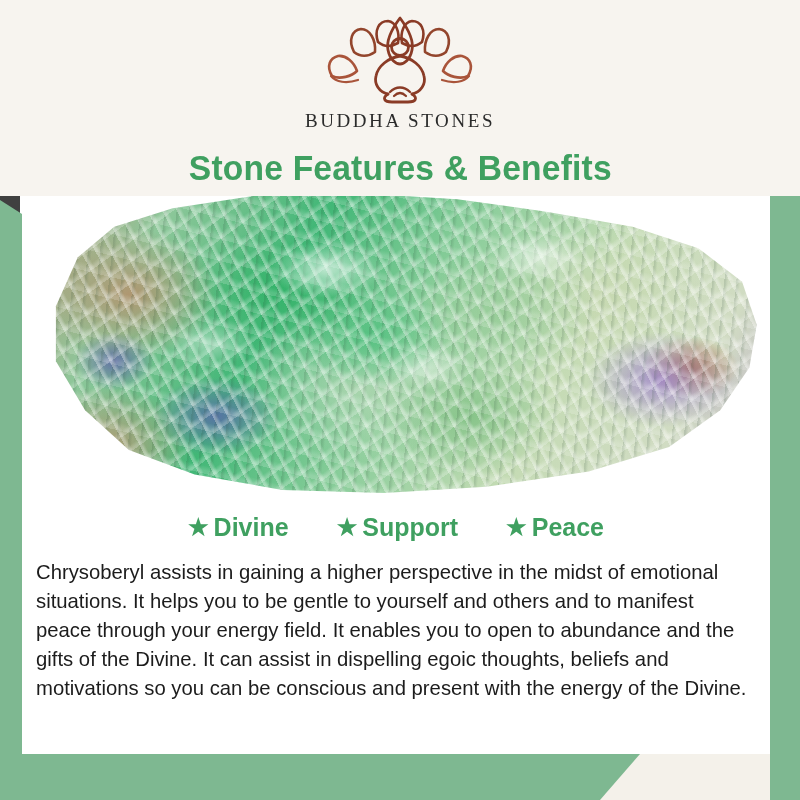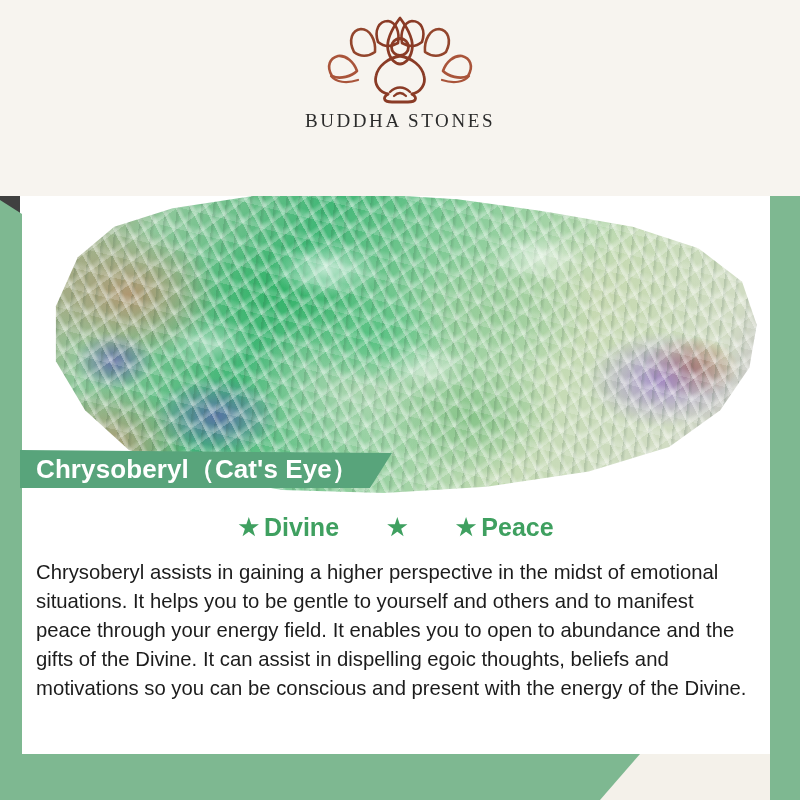--- a/index.html
+++ b/index.html
@@ -286,6 +286,9 @@
       <div class="brand-name">BUDDHA STONES</div>
     </div>
 
+    <div class="title-band">
+      <div class="title-text">Stone Features &amp; Benefits</div>
+    </div>
   </div>
 
   <div class="name-banner">

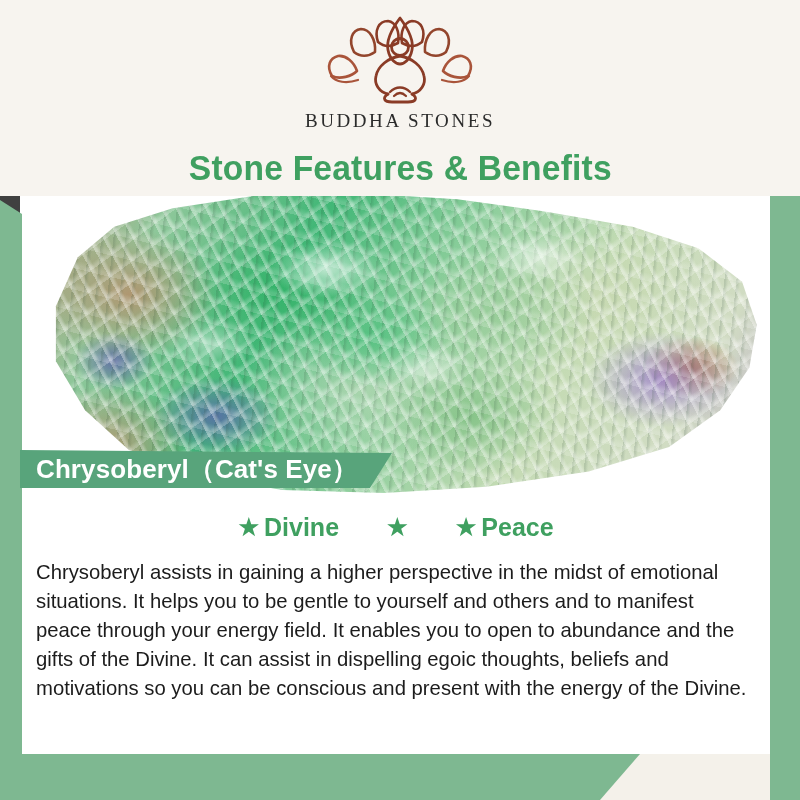--- a/index.html
+++ b/index.html
@@ -291,9 +291,6 @@
     </div>
   </div>
 
-  <div class="name-banner">
-    <span class="name-text">Chrysoberyl（Cat's Eye）</span>
-  </div>
 
   <div class="content">
     <div class="benefits">

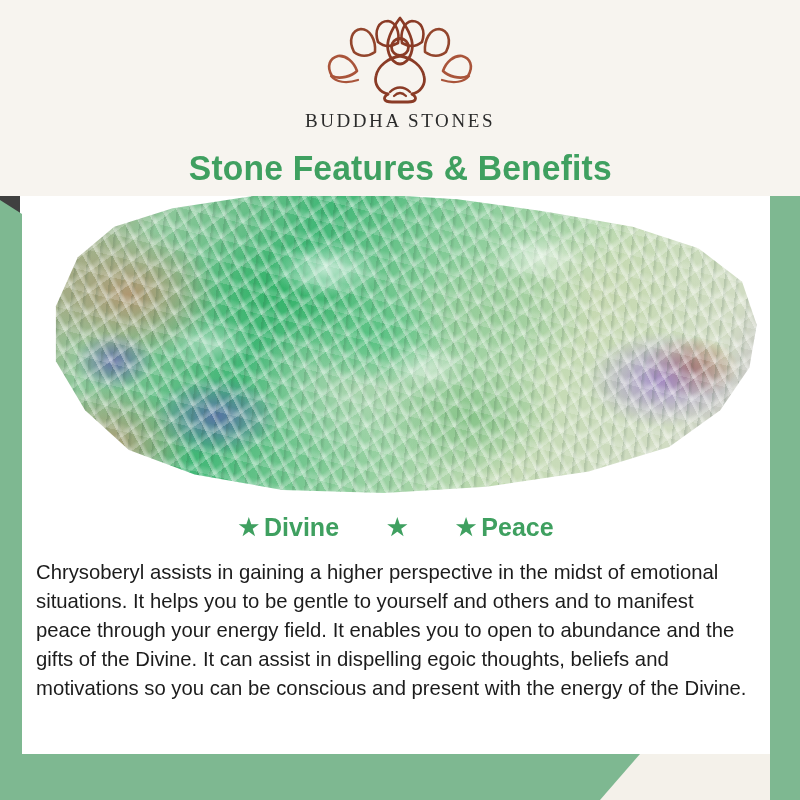--- a/index.html
+++ b/index.html
@@ -300,6 +300,7 @@
       </div>
       <div class="benefit">
         <span class="star">★</span>
+        <span>Support</span>
       </div>
       <div class="benefit">
         <span class="star">★</span>

